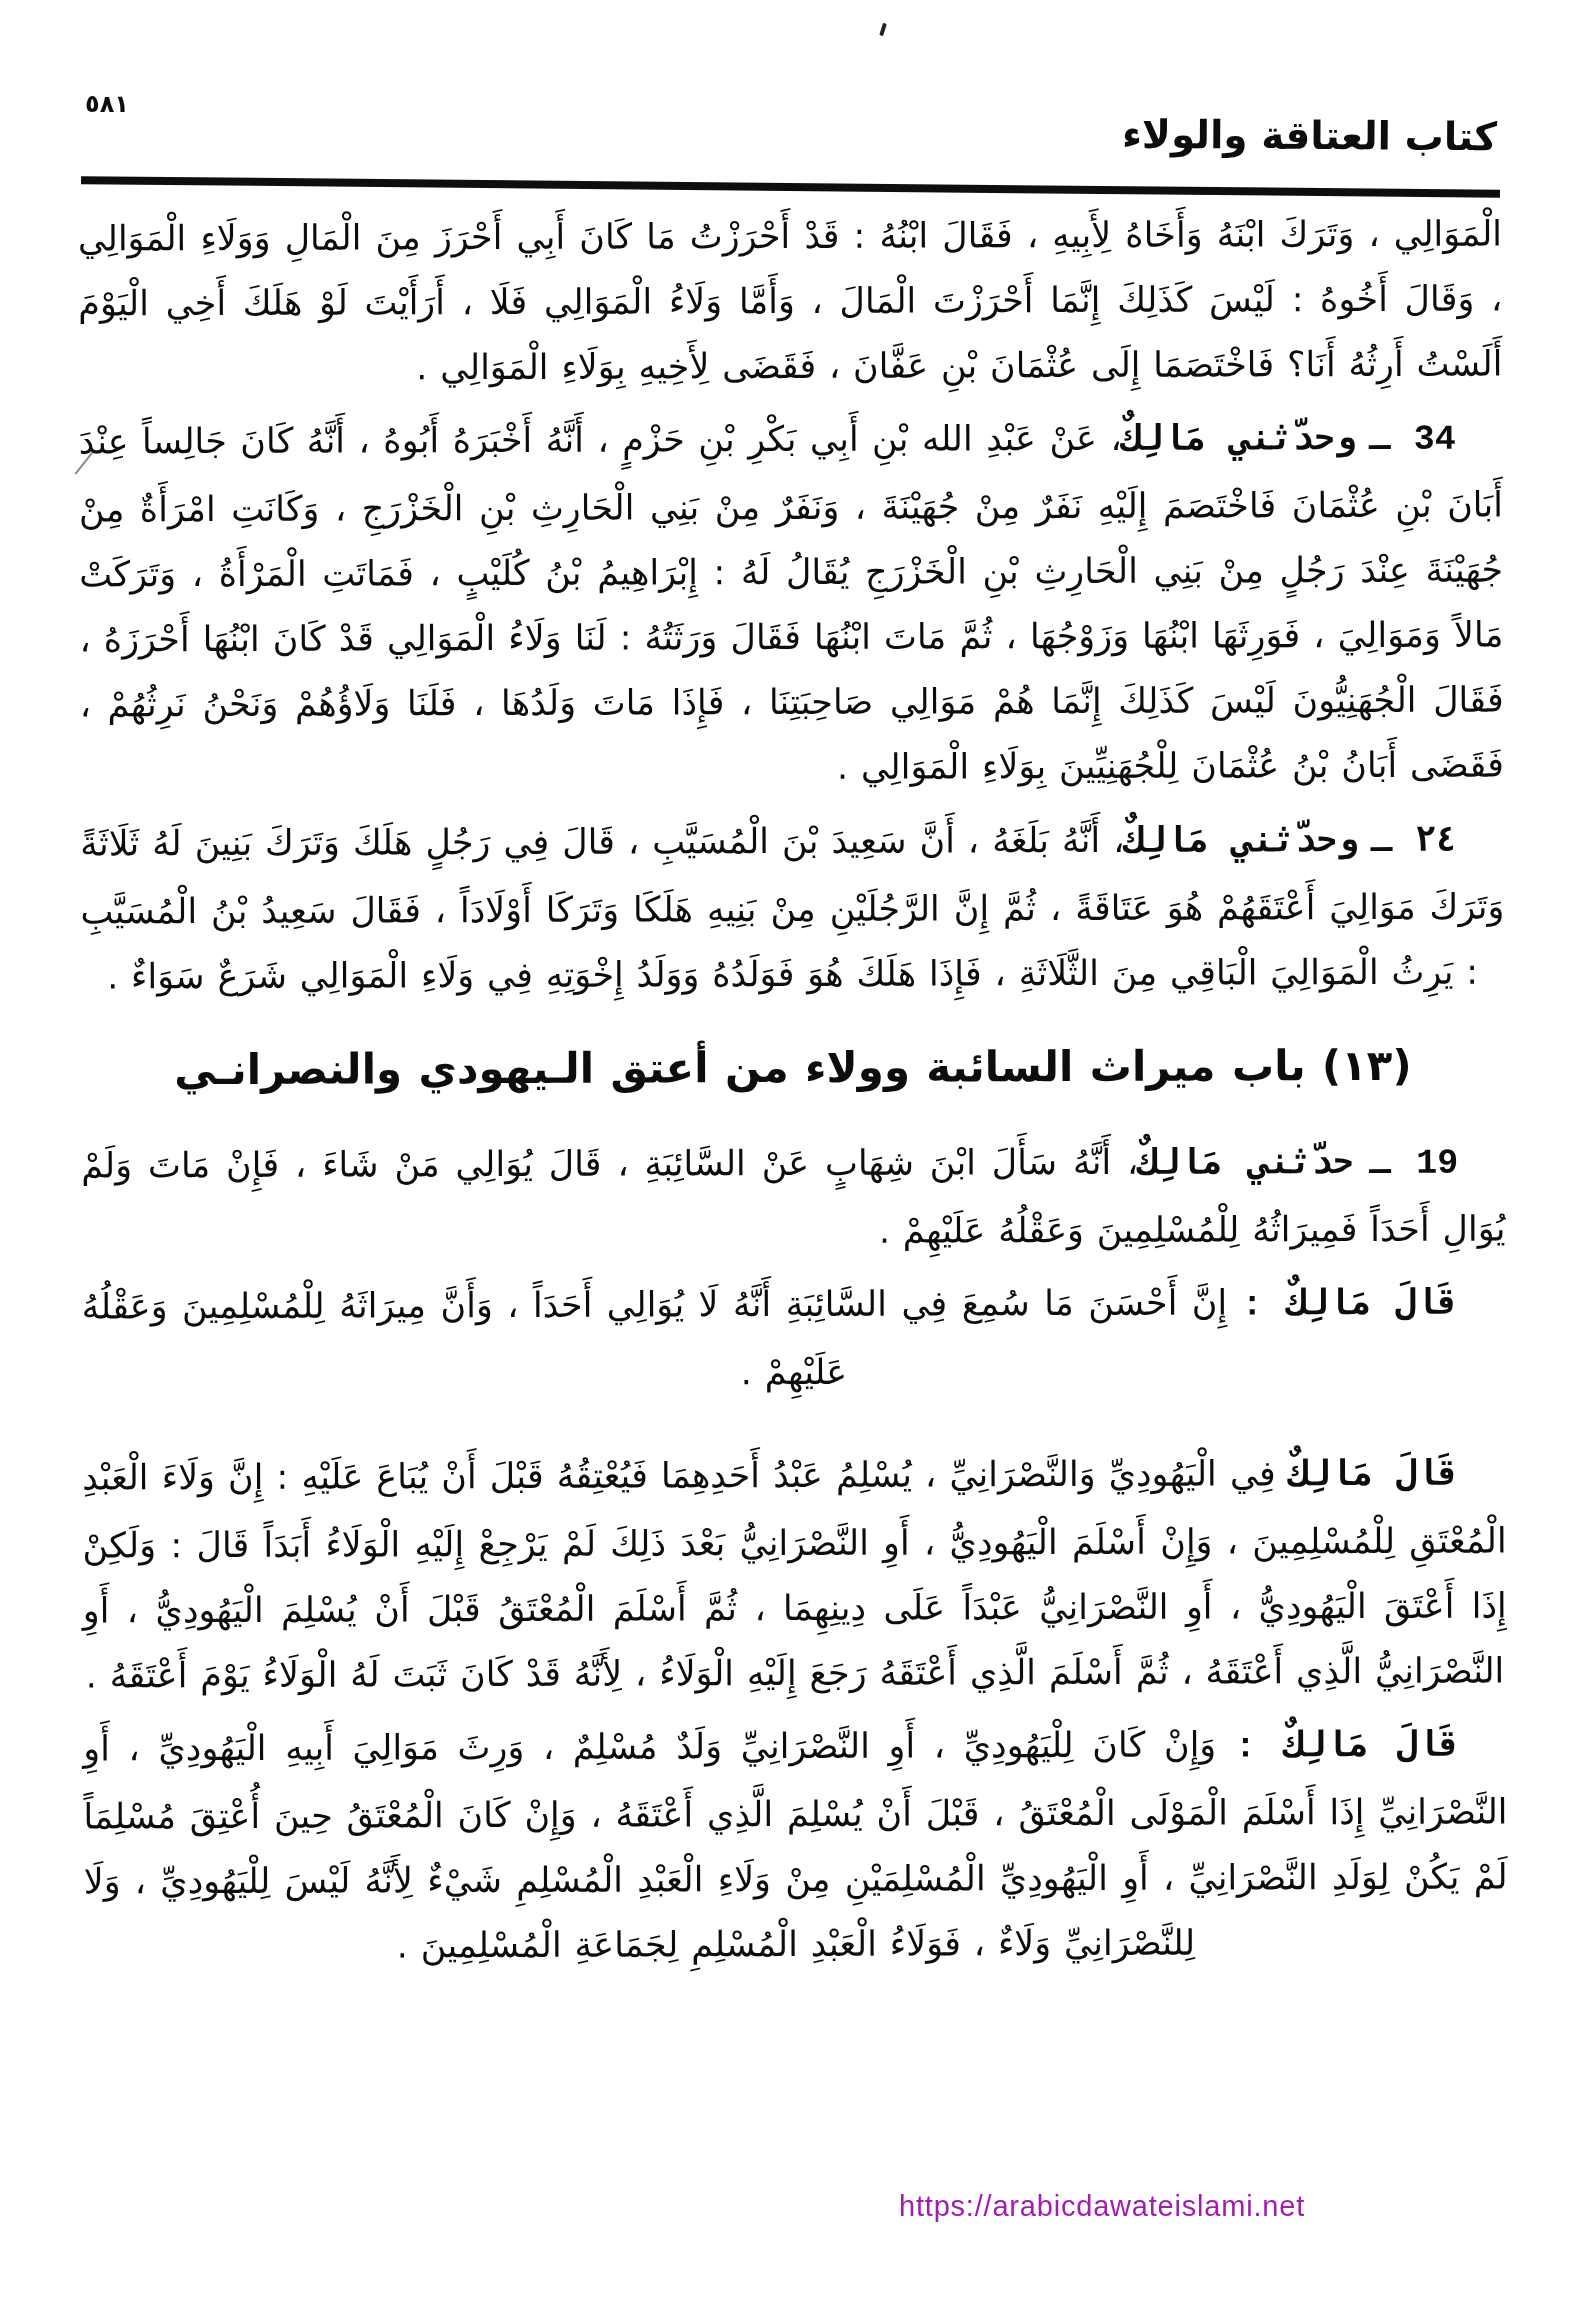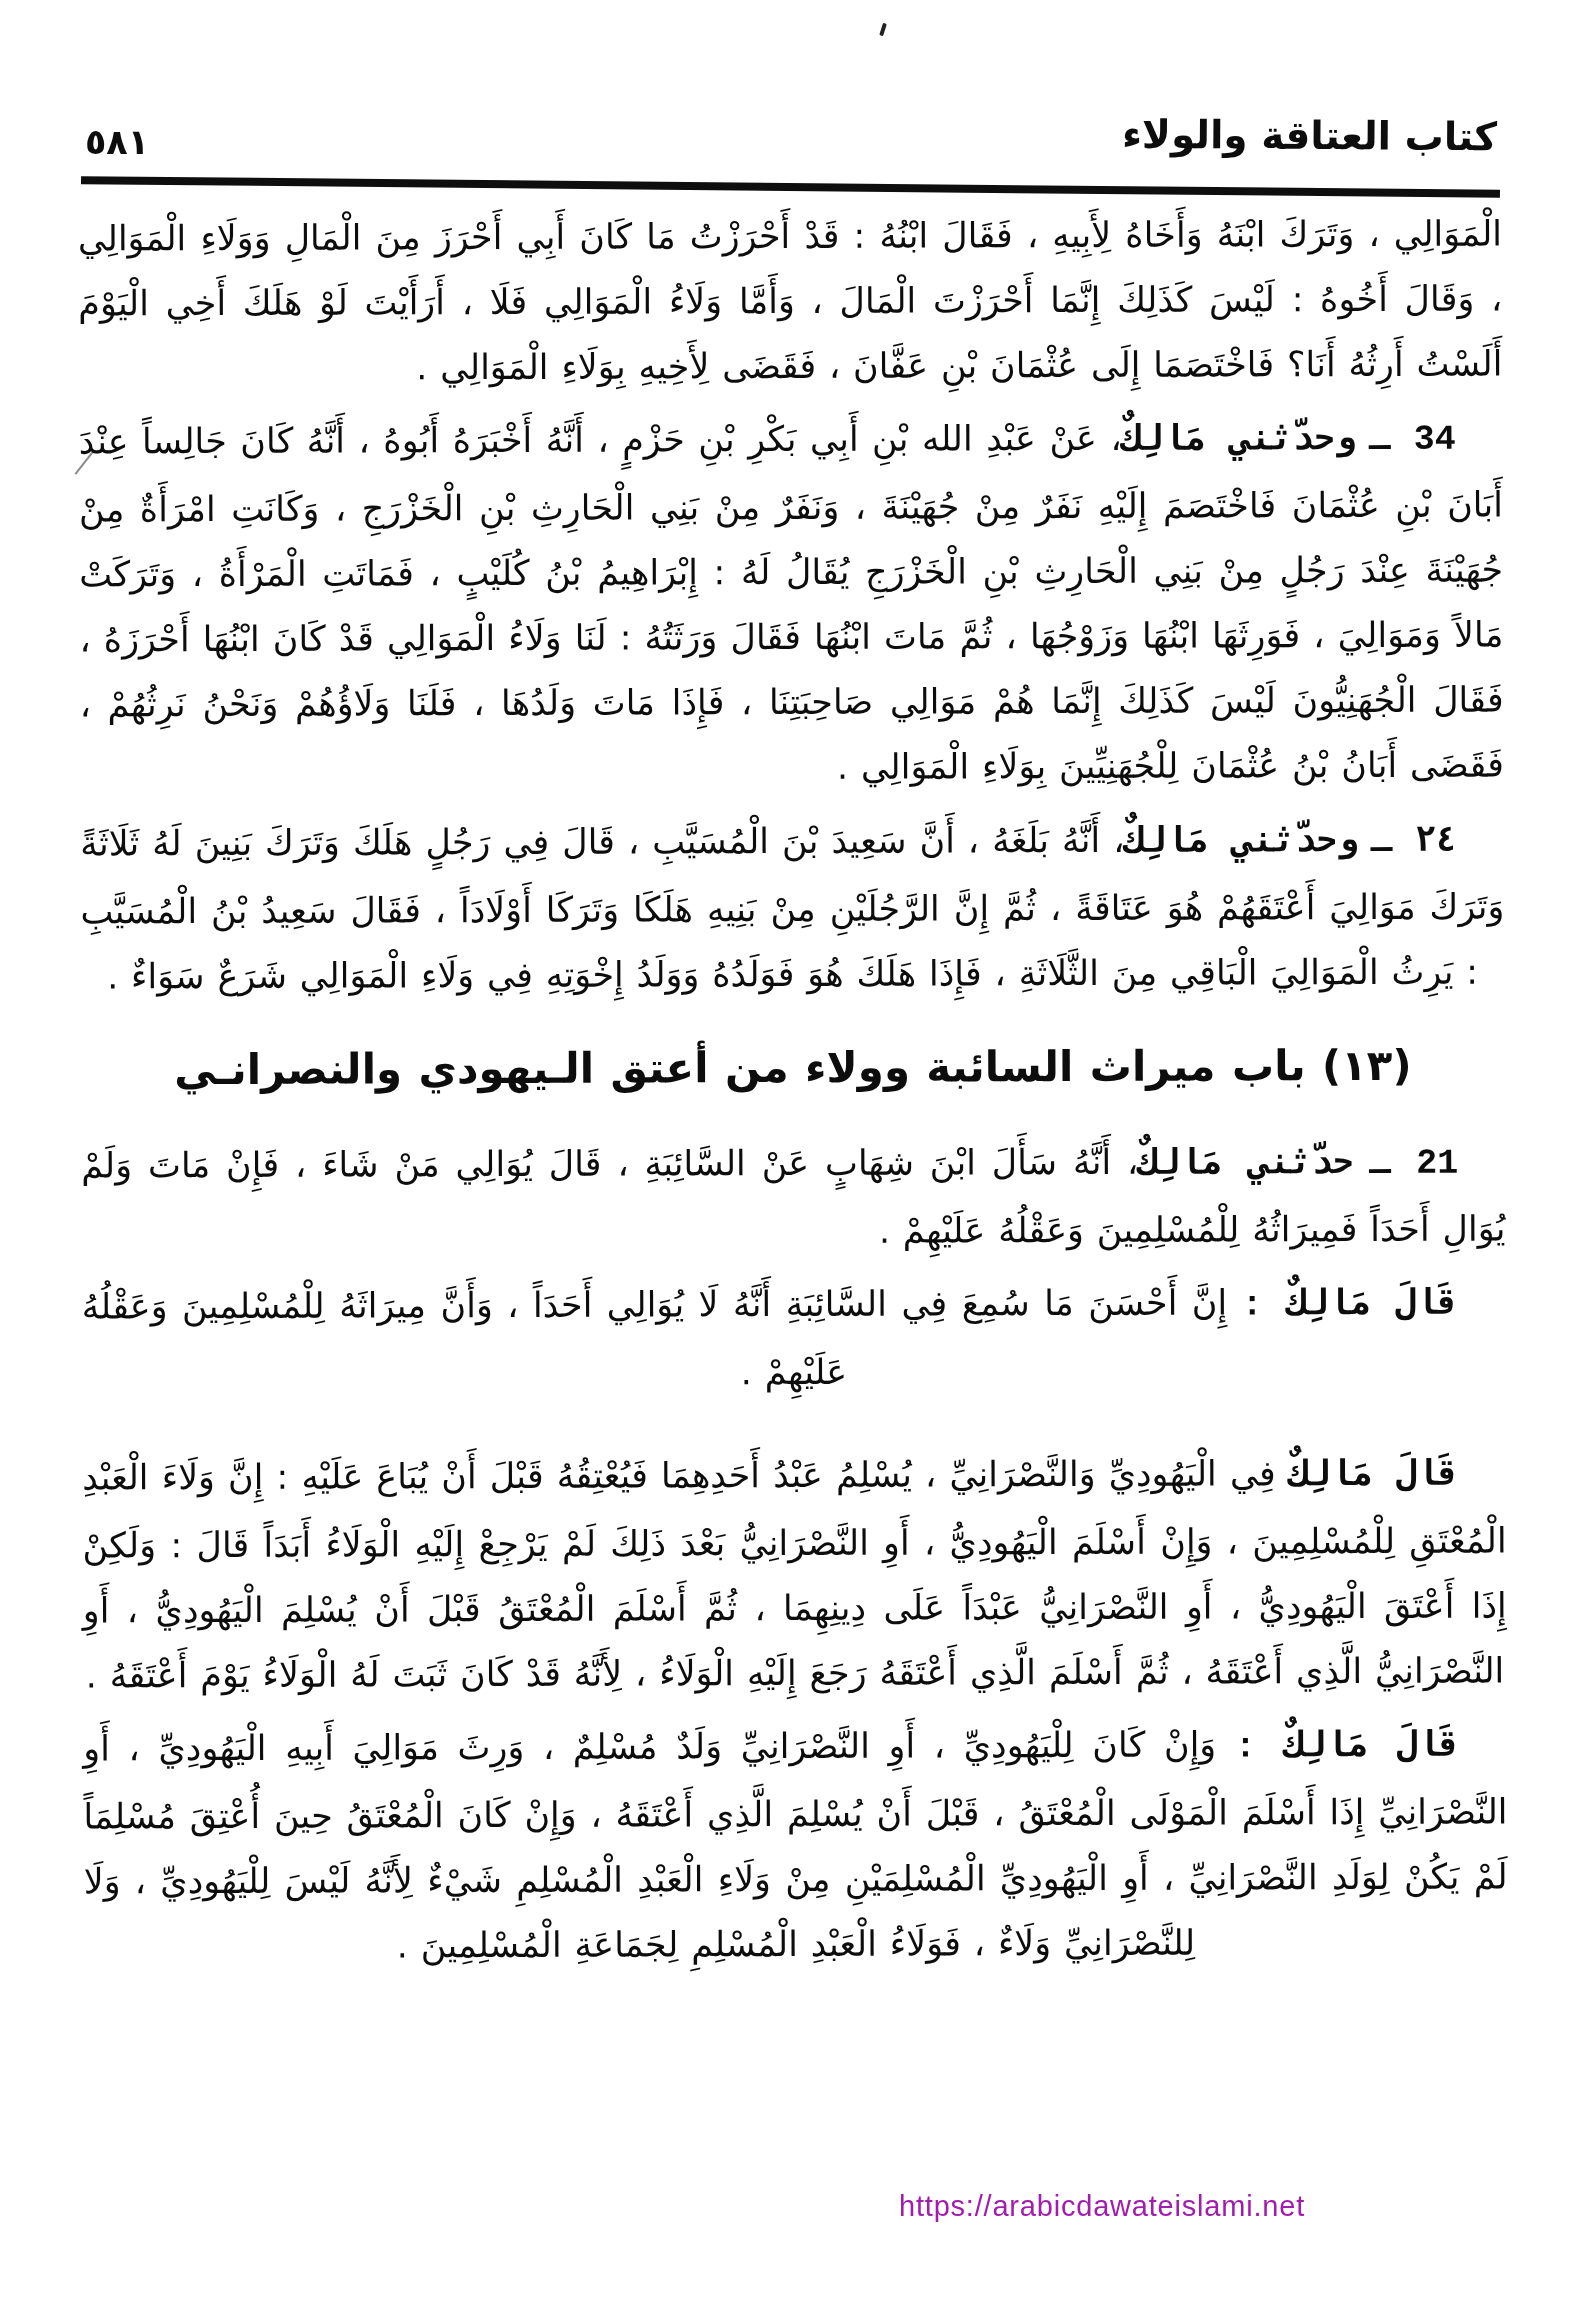--- a/index.html
+++ b/index.html
@@ -12,8 +12,8 @@
     overflow:hidden;
   }
   .header-pageno{
-    position:absolute;top:122px;left:85px;
-    font-size:35px;font-weight:bold;letter-spacing:1.7px;
+    position:absolute;top:90px;left:85px;
+    font-size:24px;font-weight:bold;letter-spacing:1.7px;
   }
   .header-title{
     position:absolute;top:113px;right:91px;

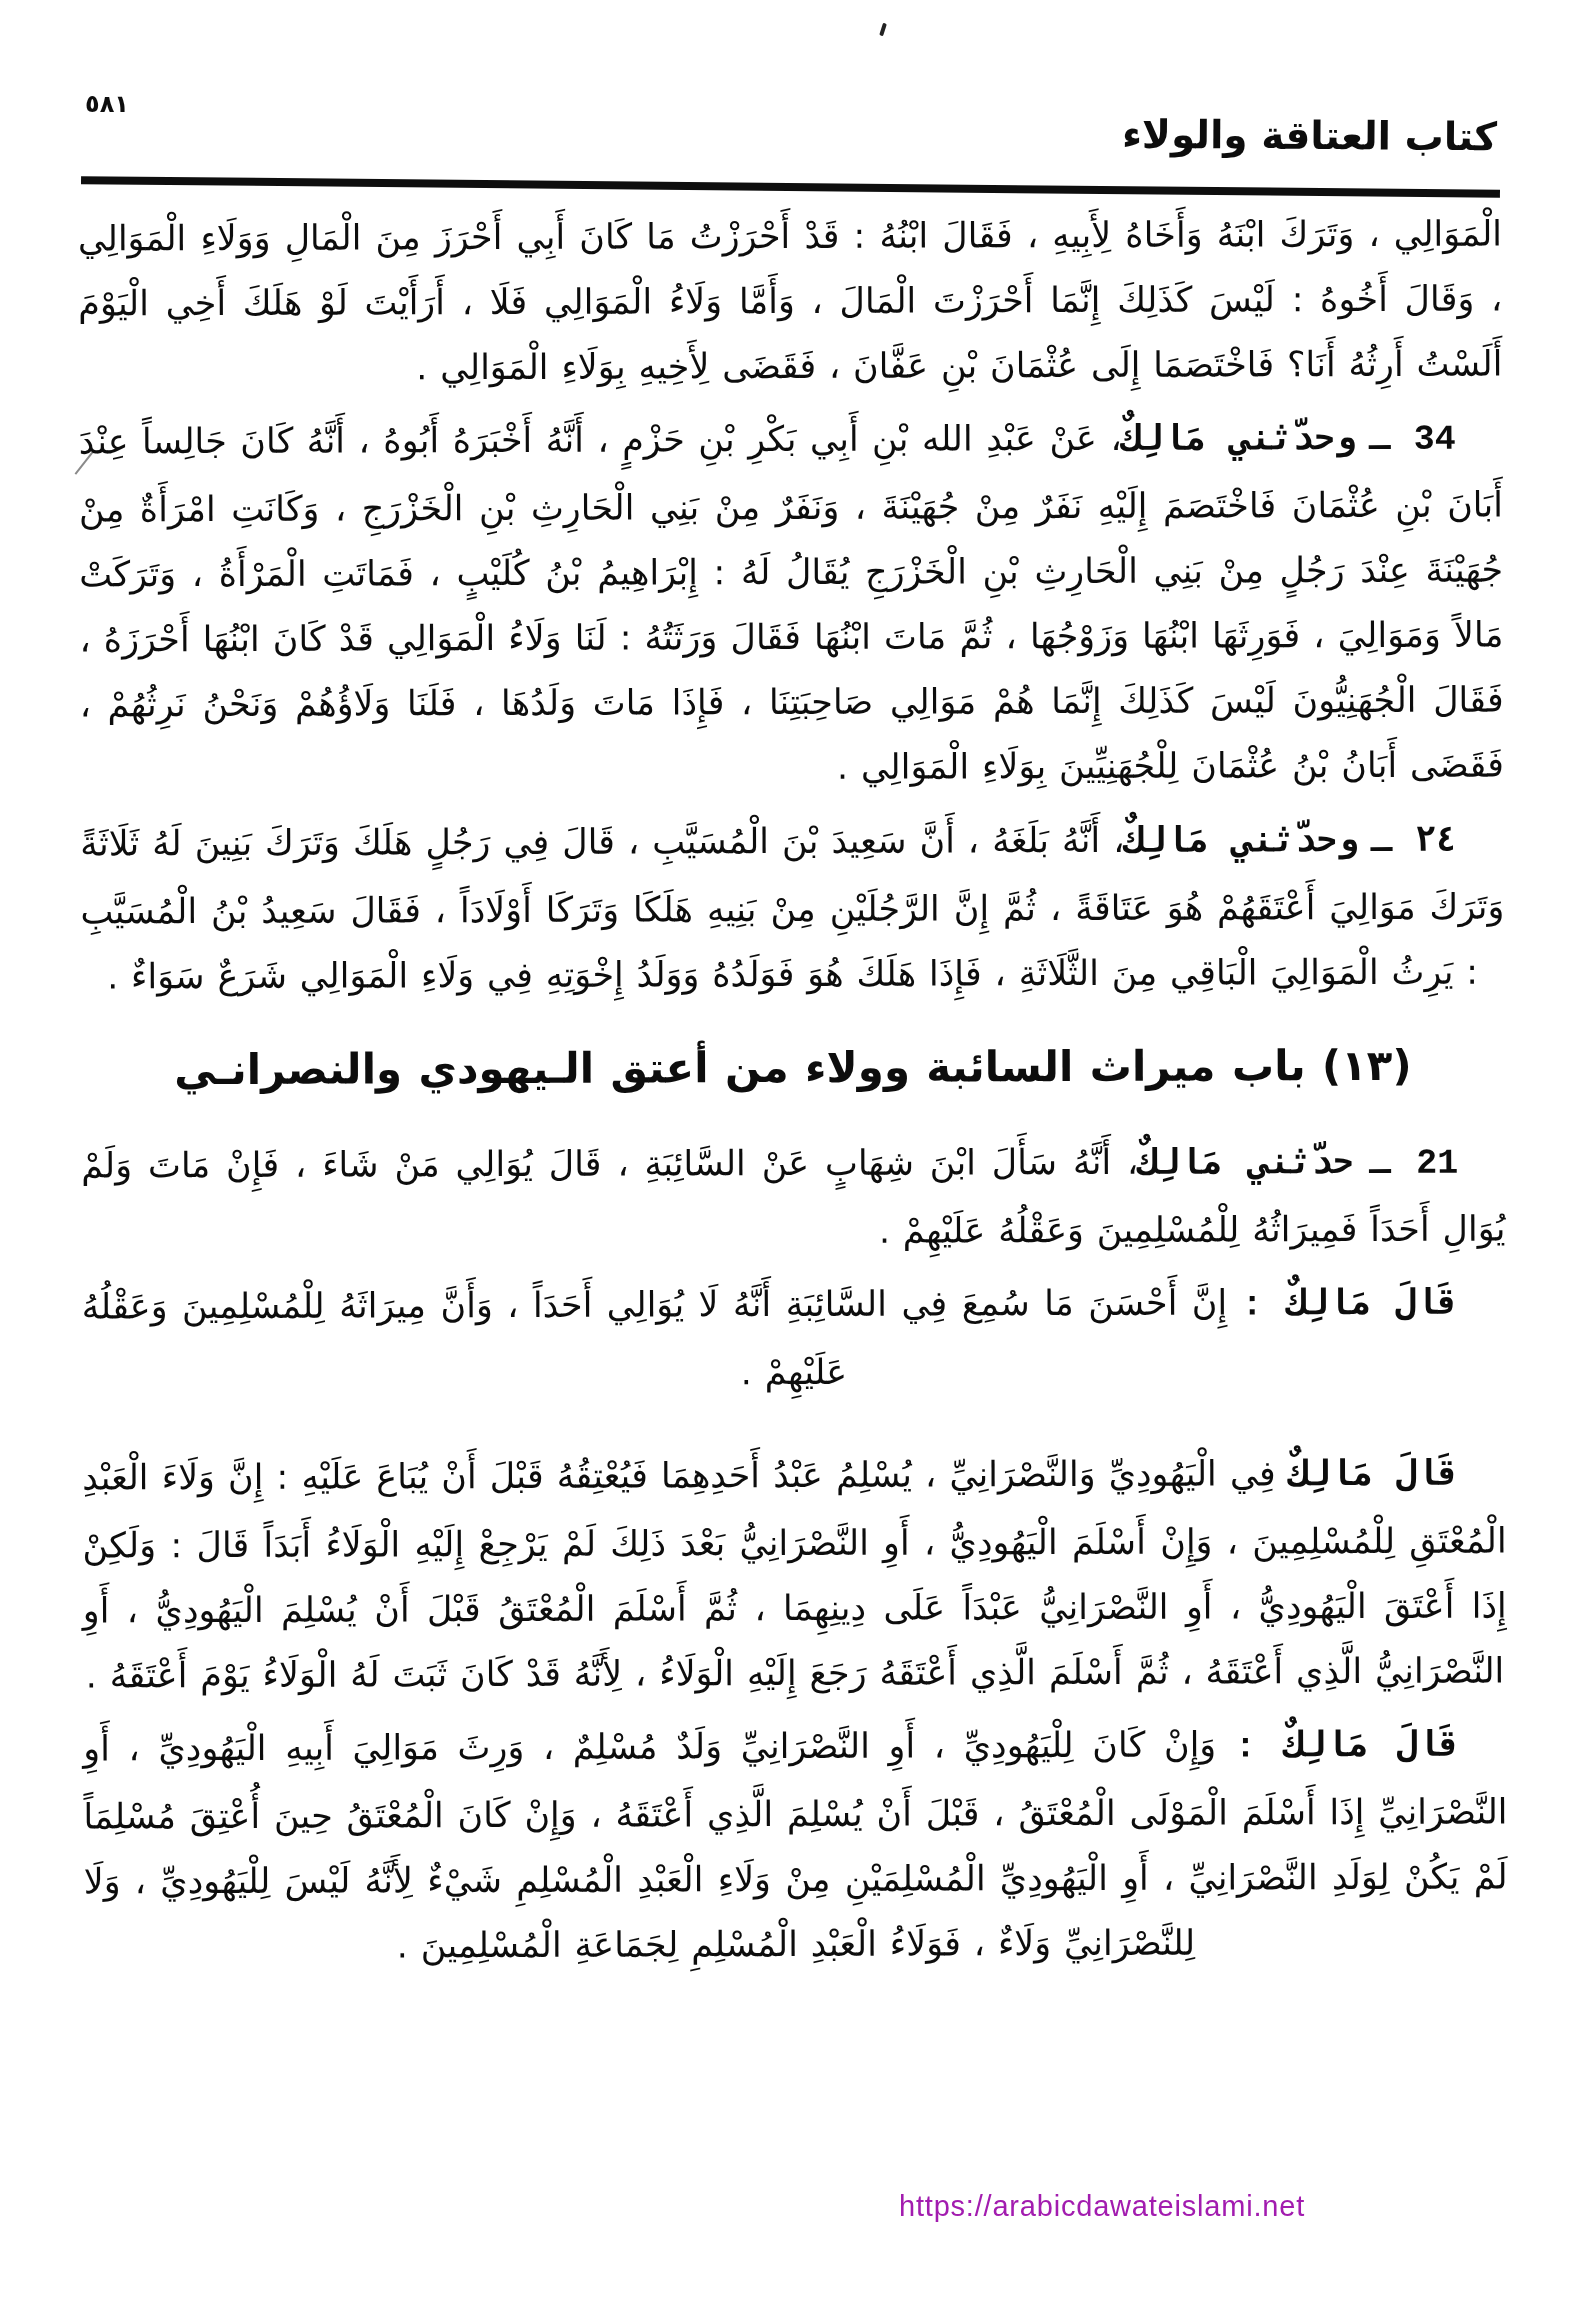--- a/index.html
+++ b/index.html
@@ -98,7 +98,7 @@
     <div class="chapter-heading">(١٣) باب ميراث السائبة وولاء من أعتق الـيهودي والنصرانـي</div>
 
     <div class="para">
-      <span class="lead">21 ـ</span>
+      <span class="lead">19 ـ</span>
       <span class="lead">حدّثني مَالِكٌ</span><span>، أَنَّهُ سَأَلَ ابْنَ شِهَابٍ عَنْ السَّائِبَةِ ، قَالَ يُوَالِي مَنْ شَاءَ ، فَإِنْ مَاتَ وَلَمْ يُوَالِ أَحَدَاً فَمِيرَاثُهُ لِلْمُسْلِمِينَ وَعَقْلُهُ عَلَيْهِمْ .</span>
     </div>
 

